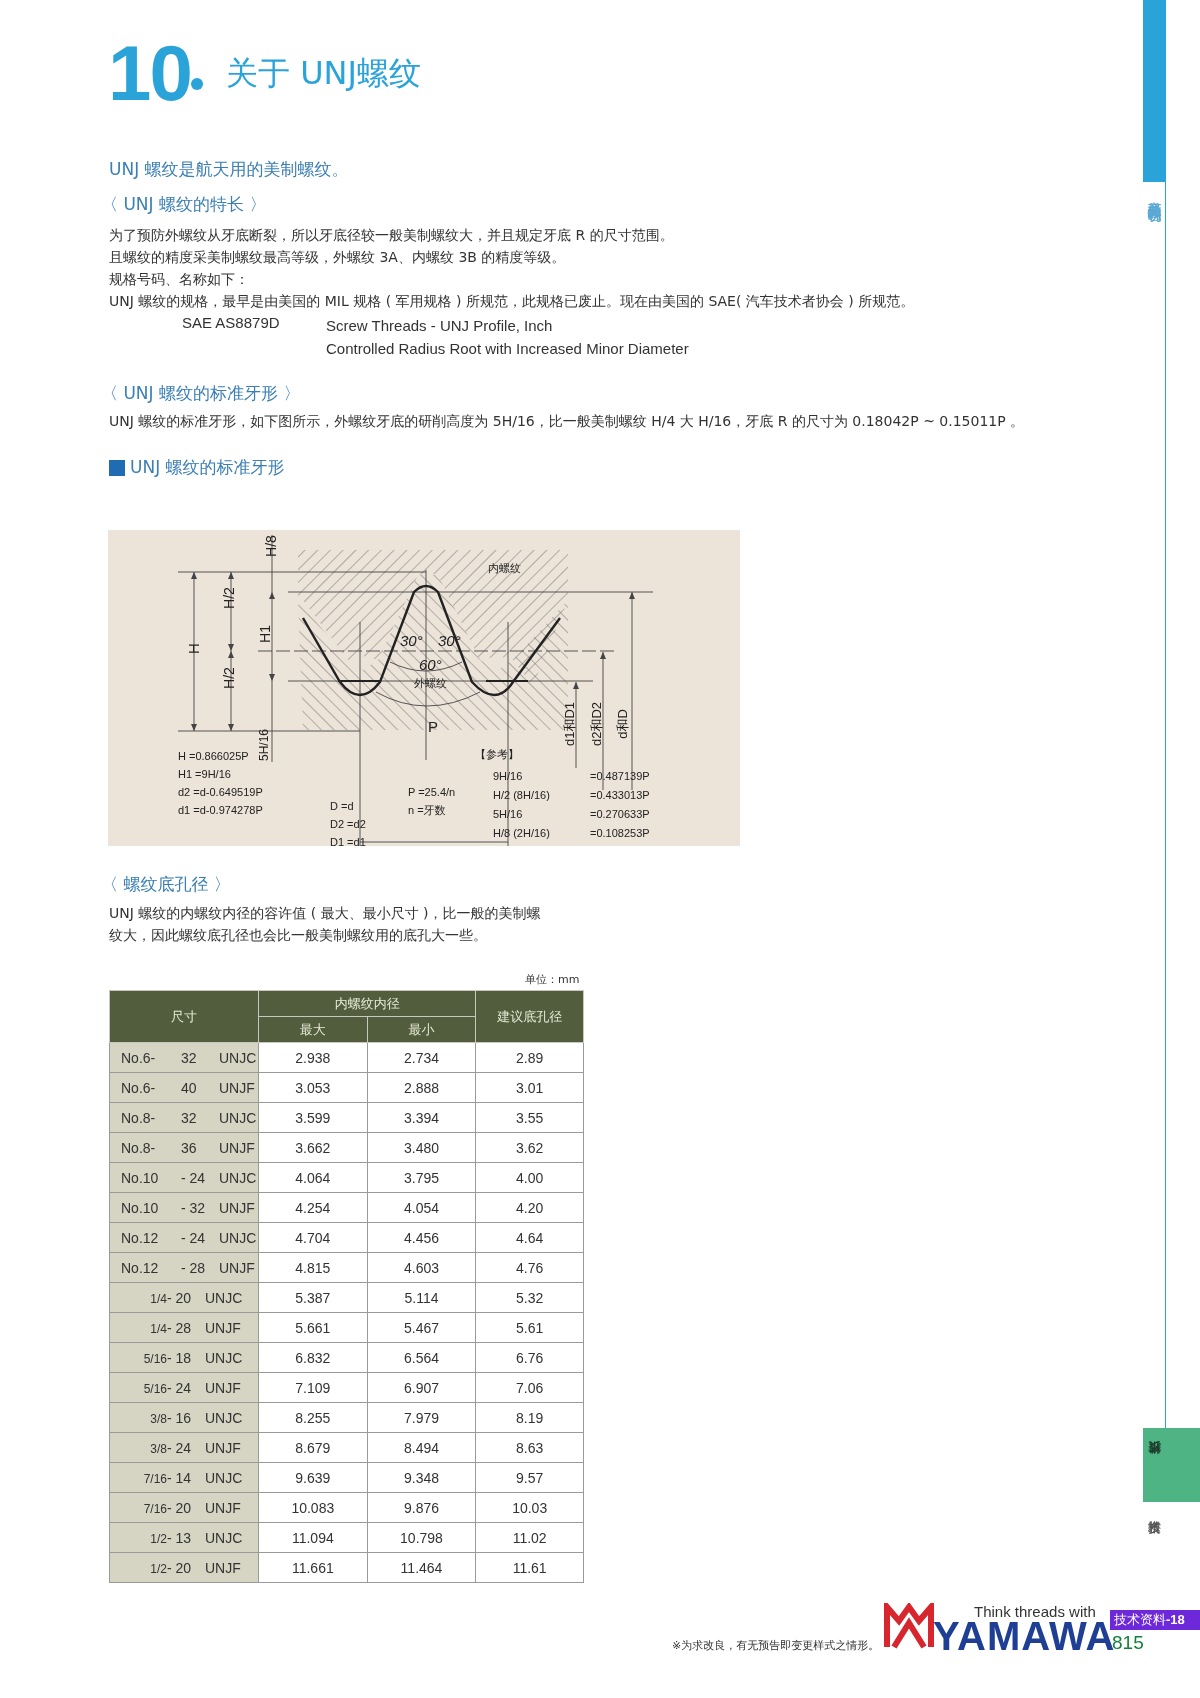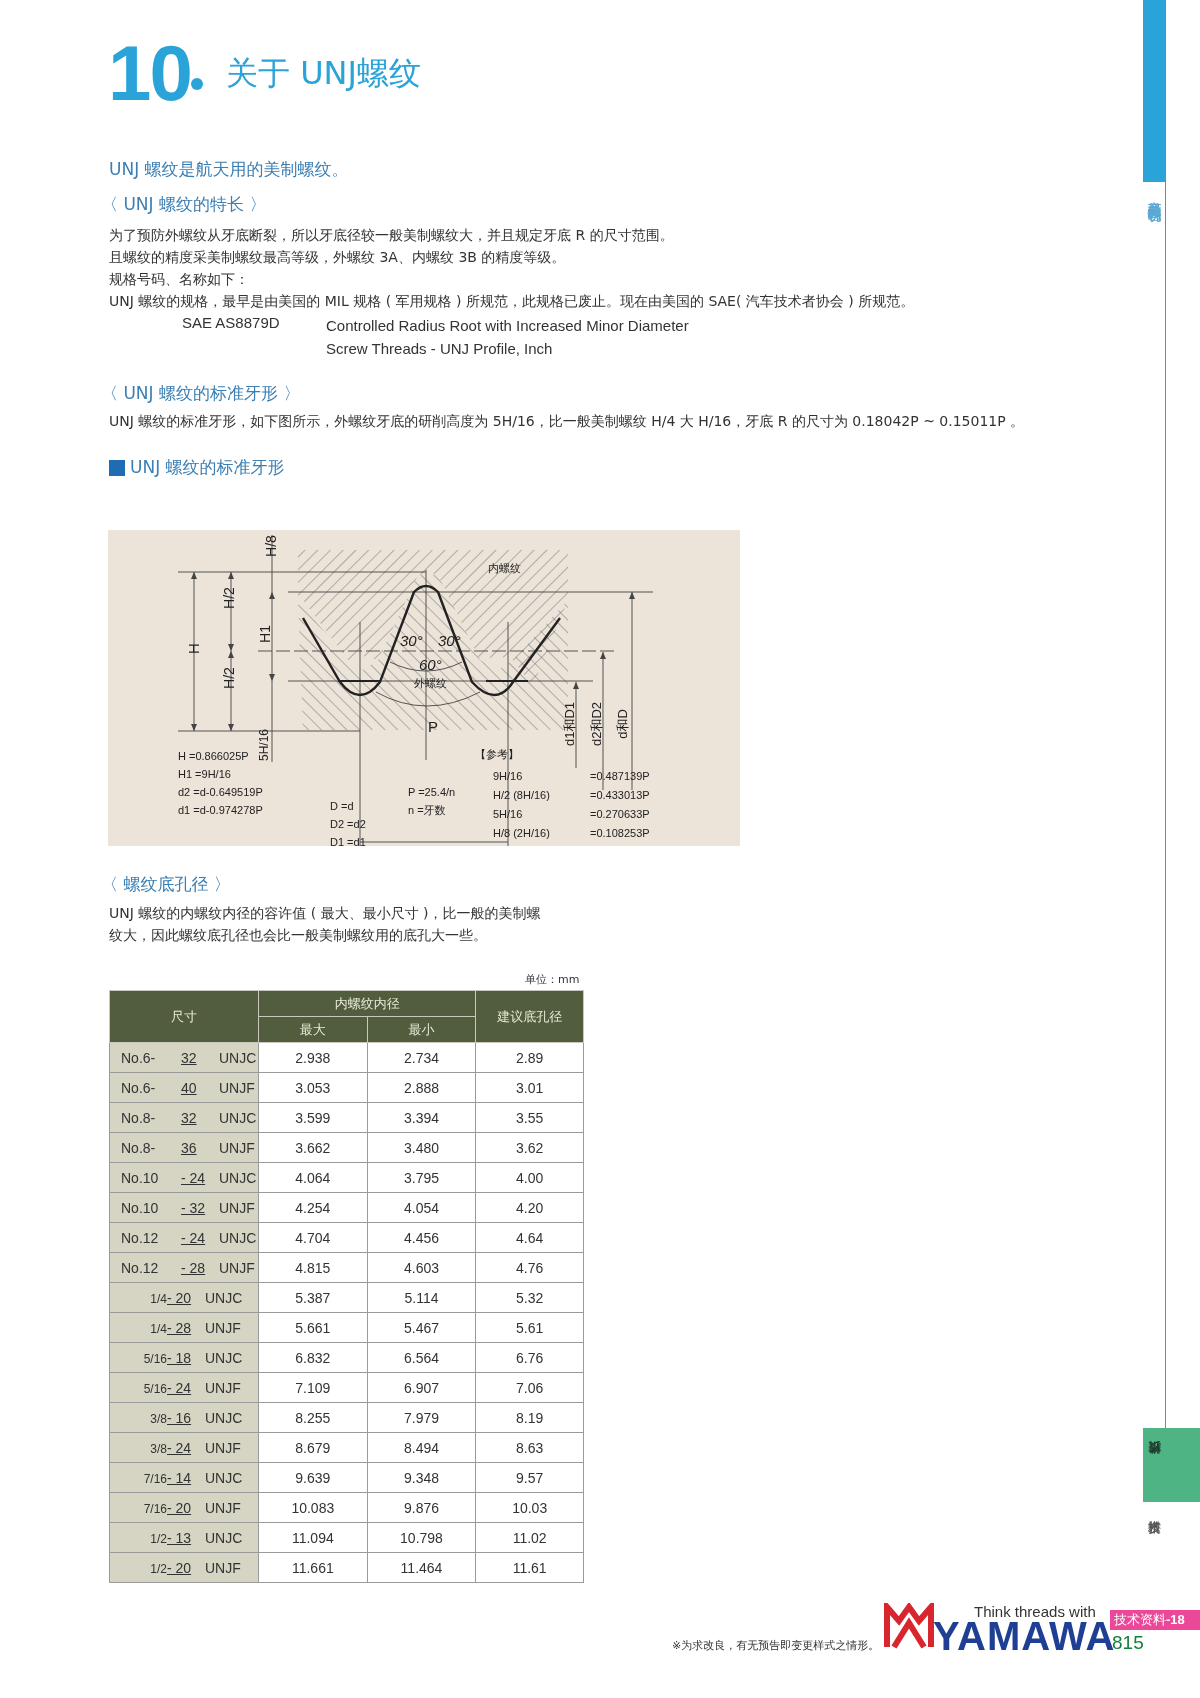--- a/index.html
+++ b/index.html
@@ -82,8 +82,8 @@
 </div>
 <div class="spec-code">SAE AS8879D</div>
 <div class="spec-desc">
+  <div>Screw Threads - UNJ Profile, Inch</div>
   <div>Controlled Radius Root with Increased Minor Diameter</div>
-  <div>Screw Threads - UNJ Profile, Inch</div>
 </div>
 
 <div class="h-sub" style="left:101px; top:382px;">〈 UNJ 螺纹的标准牙形 〉</div>

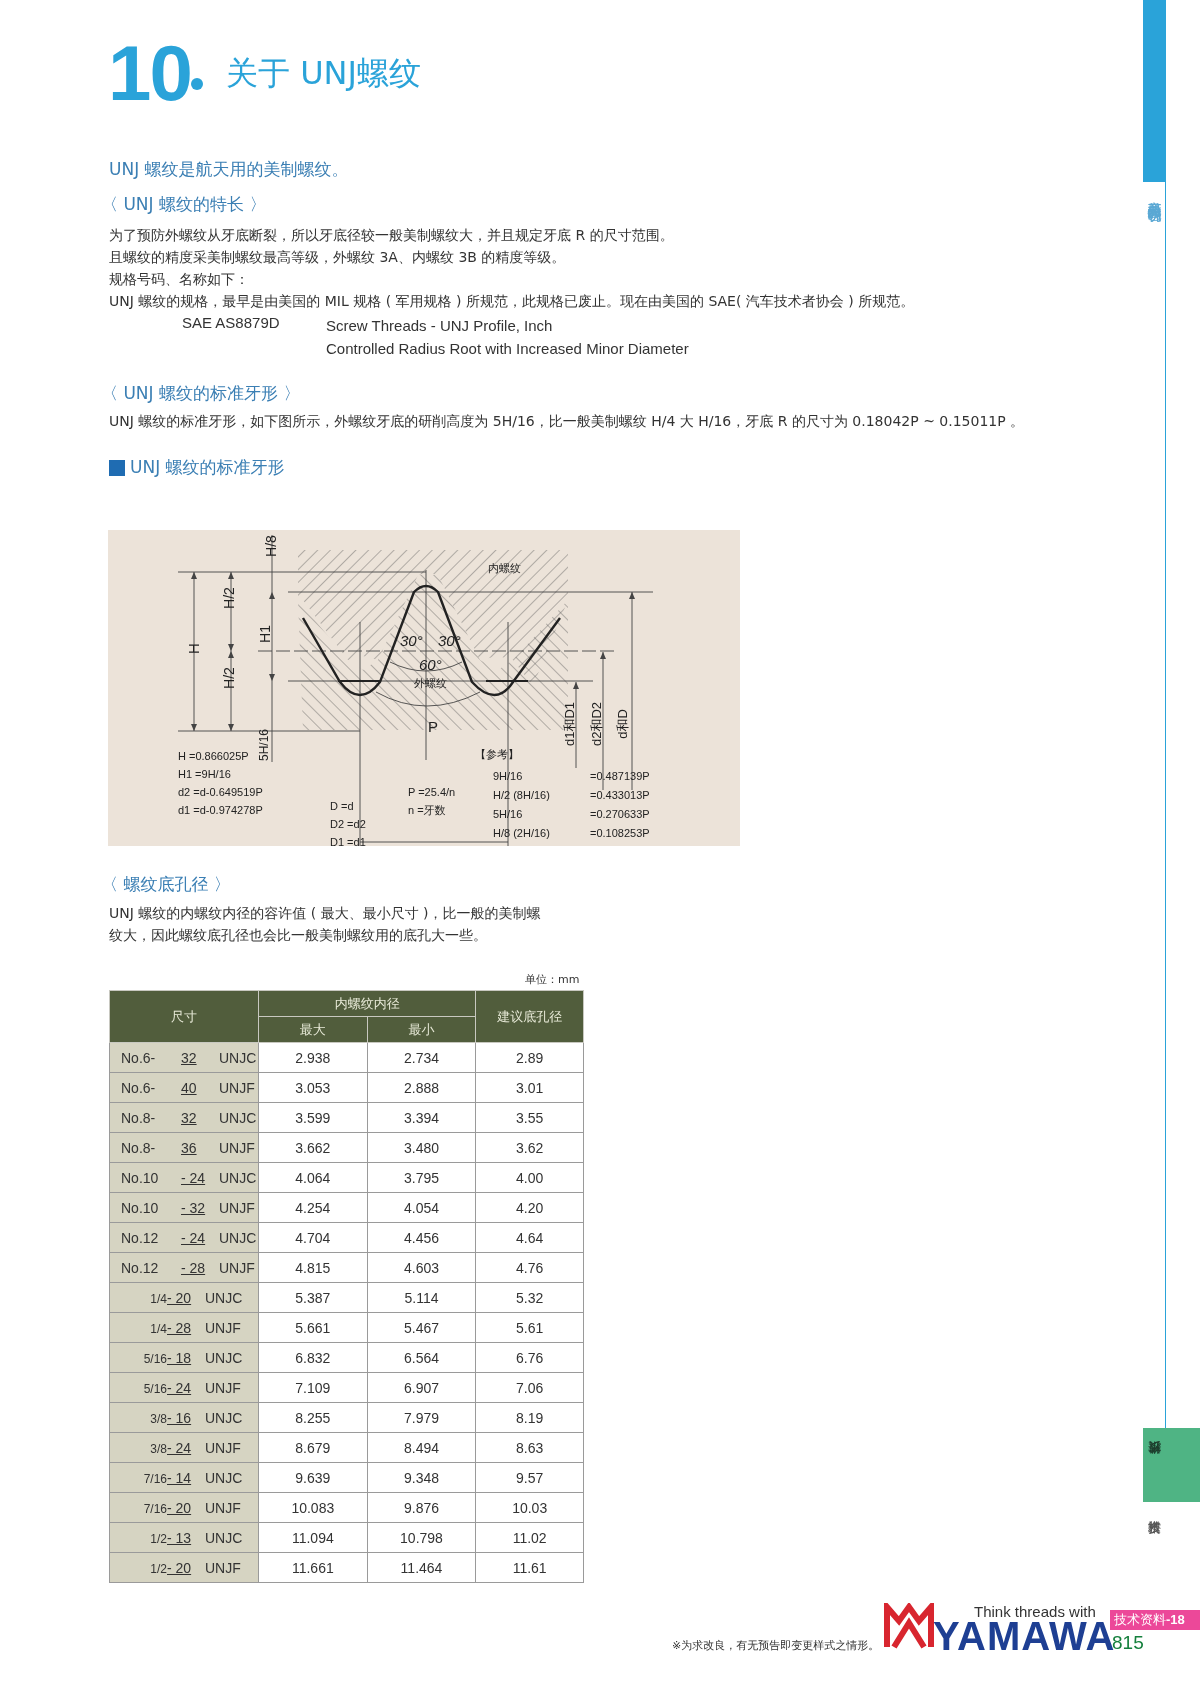--- a/index.html
+++ b/index.html
@@ -44,7 +44,7 @@
   .tbl td { border: 1px solid #9a9a9a; height: 30px; font-size: 14px; color: #333; text-align: center; background: #fff; }
   .tbl td.size { background: #d6d4c2; text-align: left; padding-left: 11px; white-space: nowrap; }
   .tbl td.size .frac { display: inline-block; width: 46px; text-align: right; font-size: 12px; }
-  .tbl td.size .pitch { display: inline-block; width: 38px; text-decoration: underline; }
+  .tbl td.size .pitch { display: inline-block; width: 38px; }
   .tbl td.size .no { display: inline-block; width: 60px; }
   .tbl td.size .ser { display: inline-block; }
 

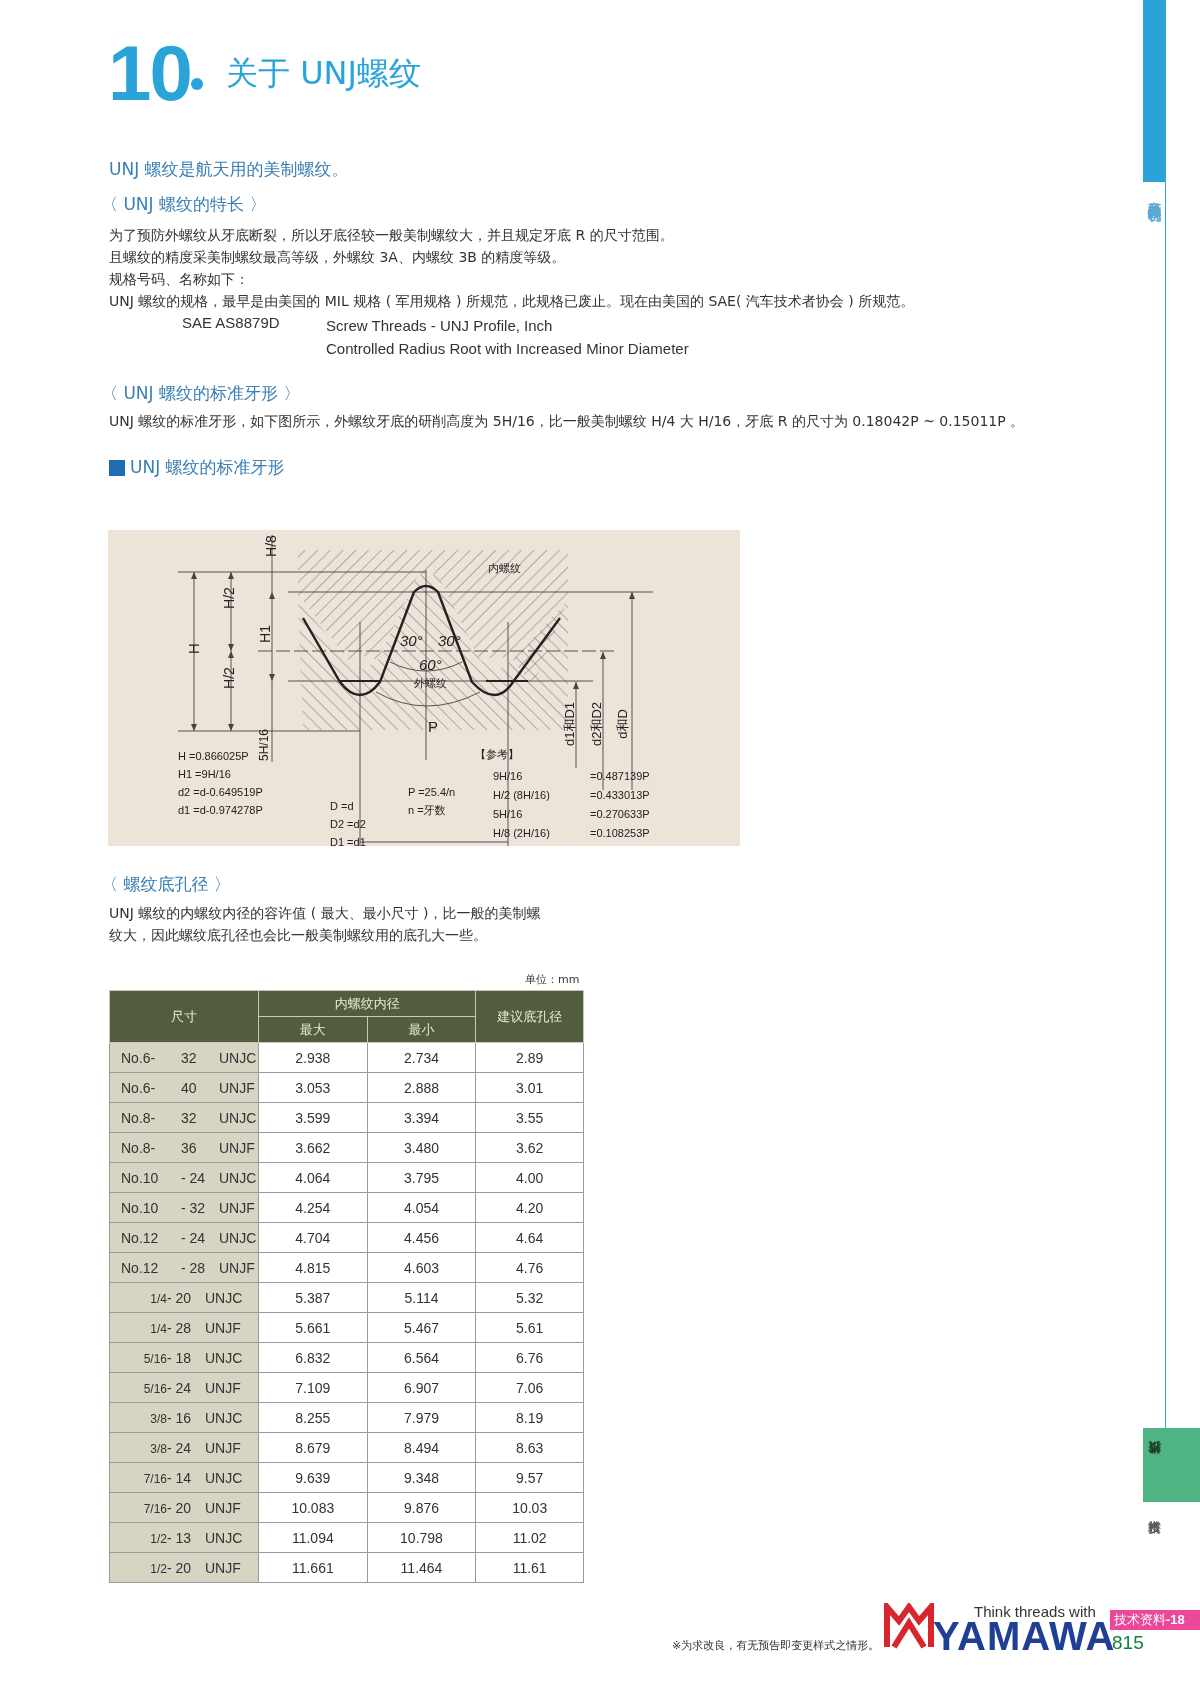--- a/index.html
+++ b/index.html
@@ -53,7 +53,7 @@
   .logo { position: absolute; left: 884px; top: 1603px; width: 50px; height: 46px; }
   .logo-tag { position: absolute; left: 934px; top: 1603px; font-family: "Liberation Sans", sans-serif; font-size: 15px; color: #333; margin-left: 40px; }
   .logo-name { position: absolute; left: 933px; top: 1614px; font-family: "Liberation Sans", sans-serif; font-size: 40px; font-weight: bold; color: #1e3f93; letter-spacing: 1px; }
-  .page-badge { position: absolute; left: 1110px; top: 1610px; width: 90px; height: 20px; background: #ec4899; color: #fff; font-size: 13px; padding-left: 4px; line-height: 20px; }
+  .page-badge { position: absolute; left: 1110px; top: 1610px; width: 90px; height: 20px; background: #6d28d9; color: #fff; font-size: 13px; padding-left: 4px; line-height: 20px; }
   .page-badge b { font-family: "Liberation Sans", sans-serif; }
   .page-num { position: absolute; left: 1112px; top: 1632px; font-family: "Liberation Sans", sans-serif; font-size: 19px; color: #15803d; }
 </style>

